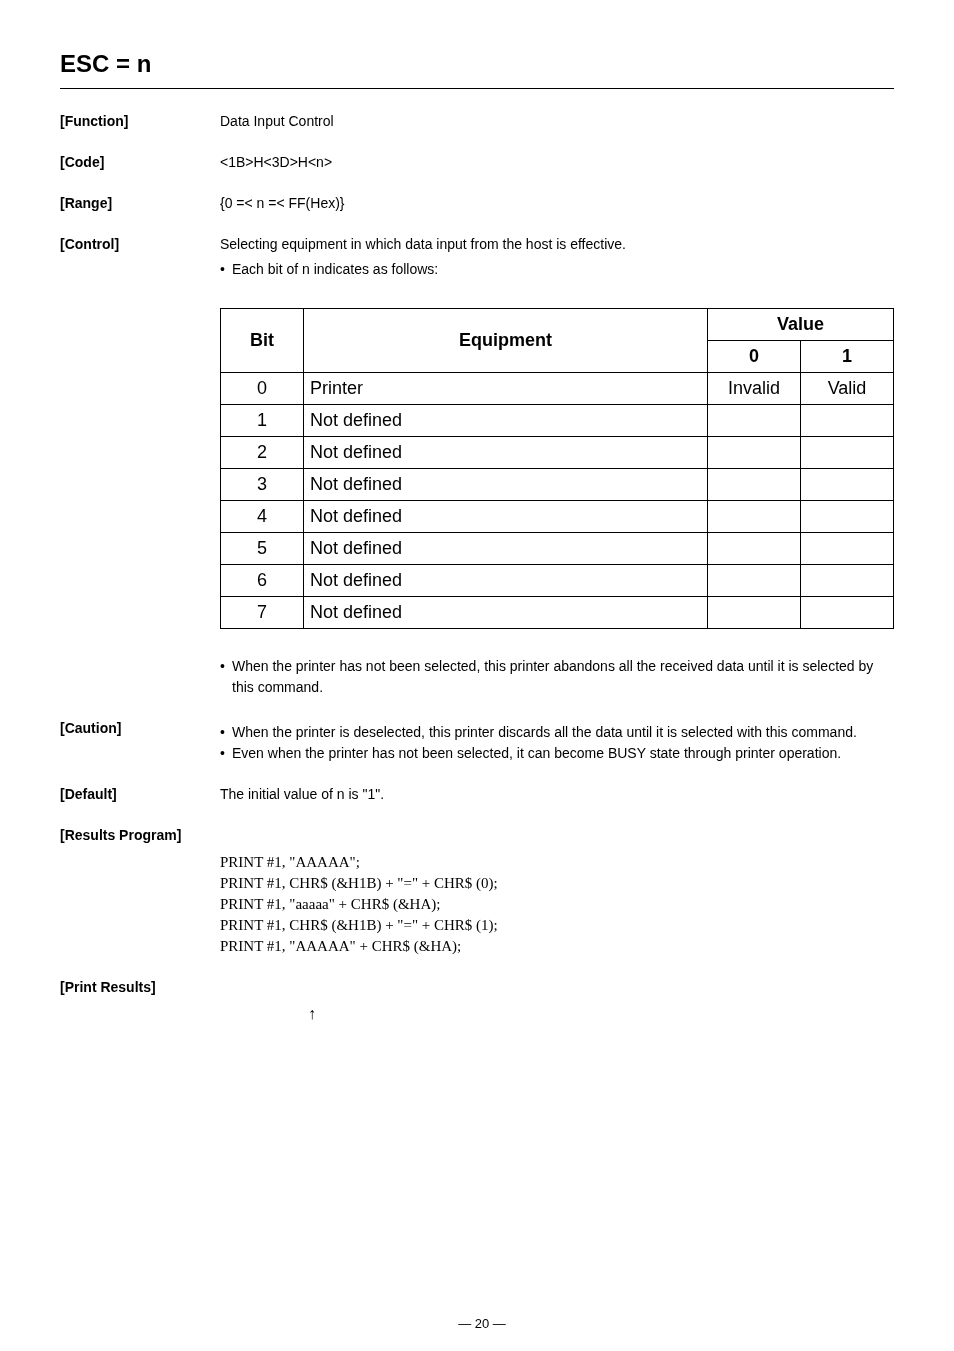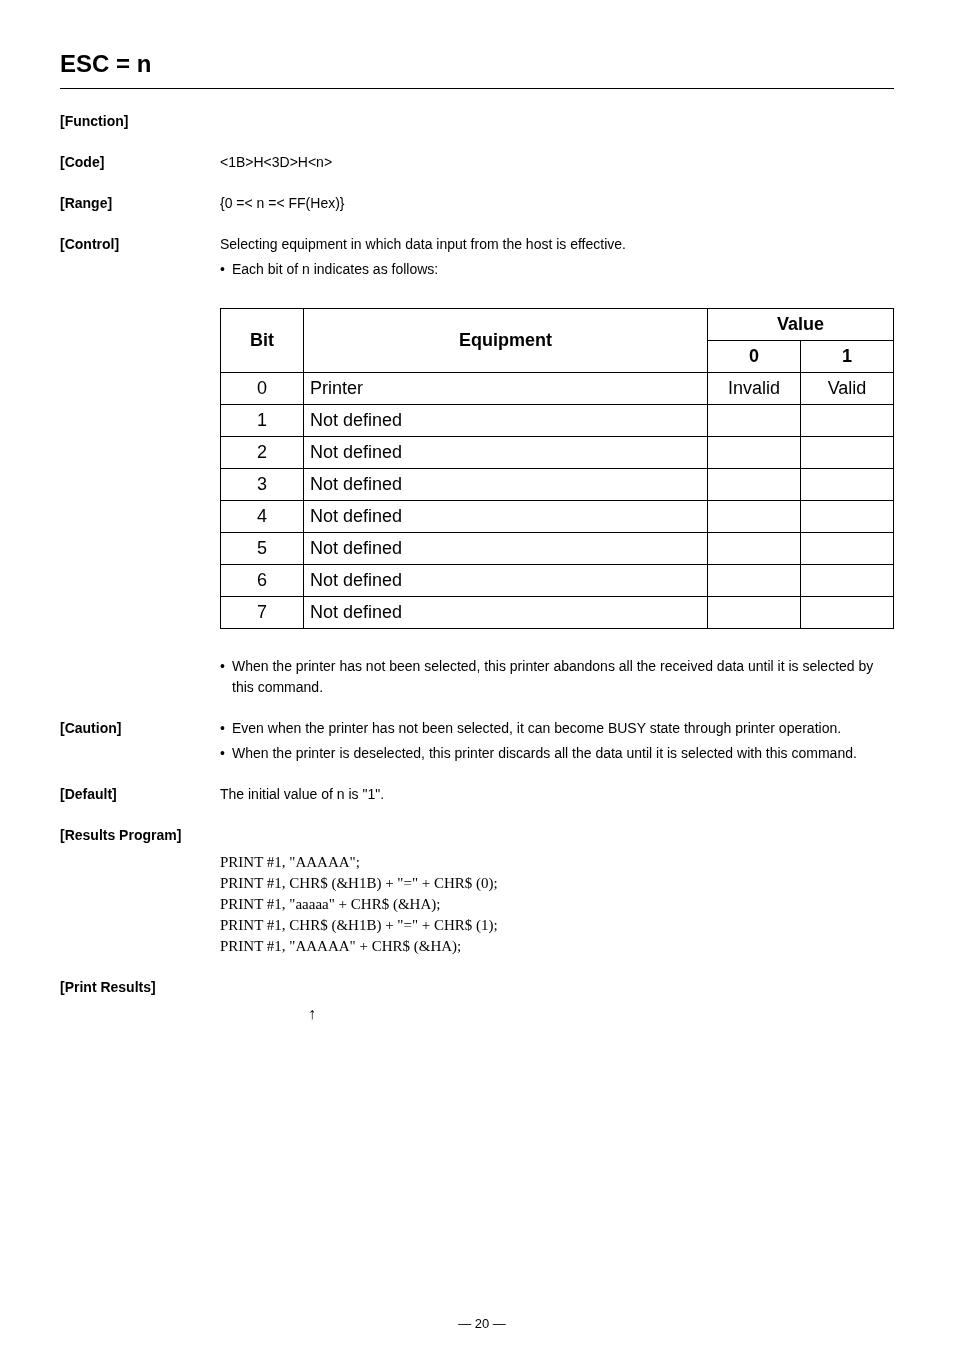--- a/index.html
+++ b/index.html
@@ -110,6 +110,7 @@
 
 <div class="row">
   <div class="label">[Function]</div>
+  <div class="content">Data Input Control</div>
 </div>
 
 <div class="row">

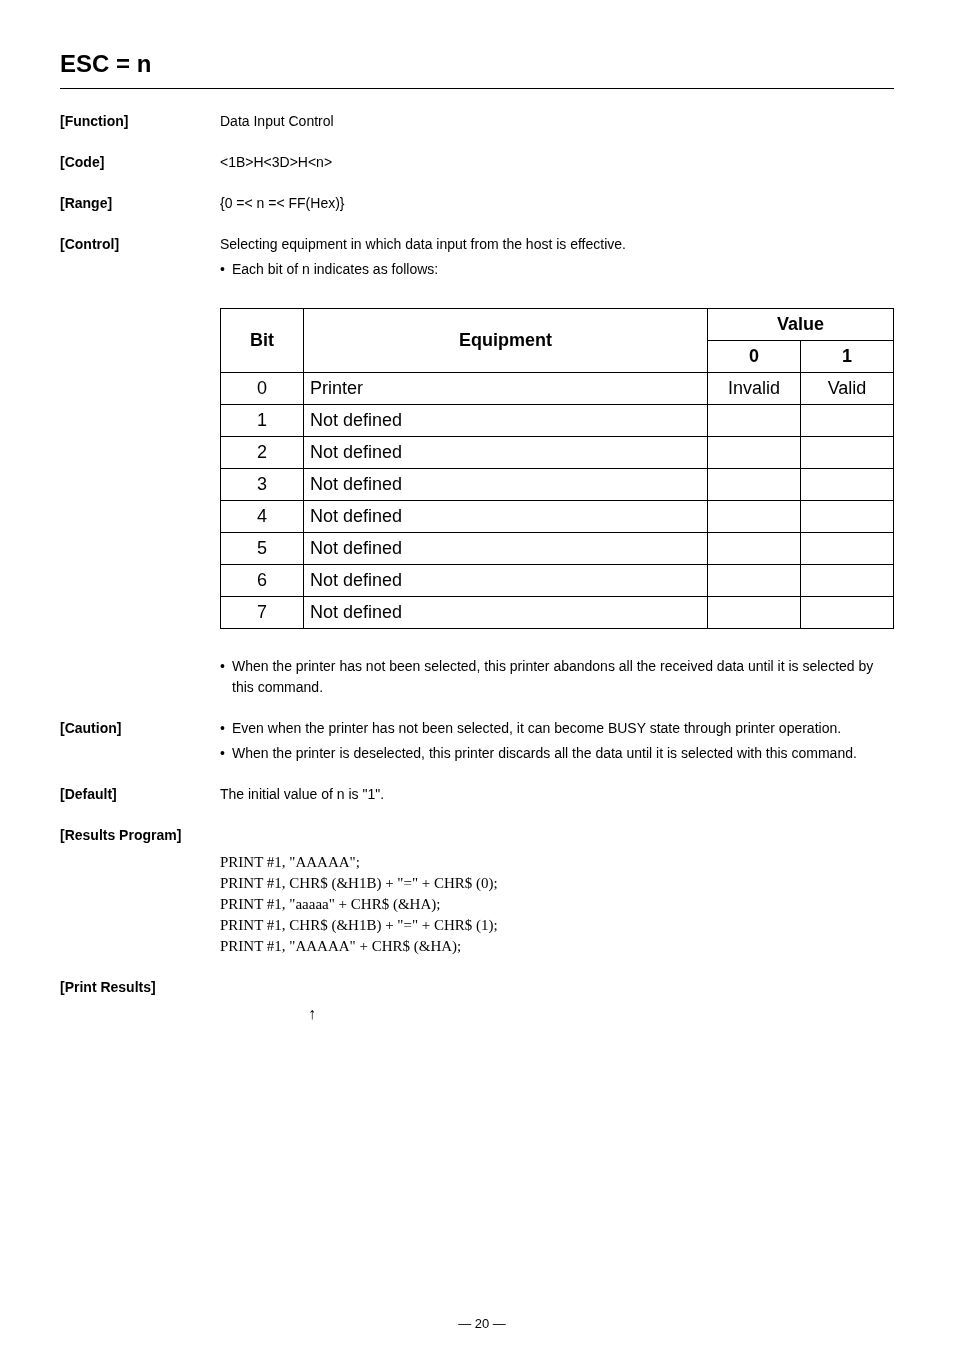--- a/index.html
+++ b/index.html
@@ -198,8 +198,8 @@
 <div class="row">
   <div class="label">[Caution]</div>
   <div class="content">
+    <div class="bullet">When the printer is deselected, this printer discards all the data until it is selected with this command.</div>
     <div class="bullet" style="margin-top:0">Even when the printer has not been selected, it can become BUSY state through printer operation.</div>
-    <div class="bullet">When the printer is deselected, this printer discards all the data until it is selected with this command.</div>
   </div>
 </div>
 

